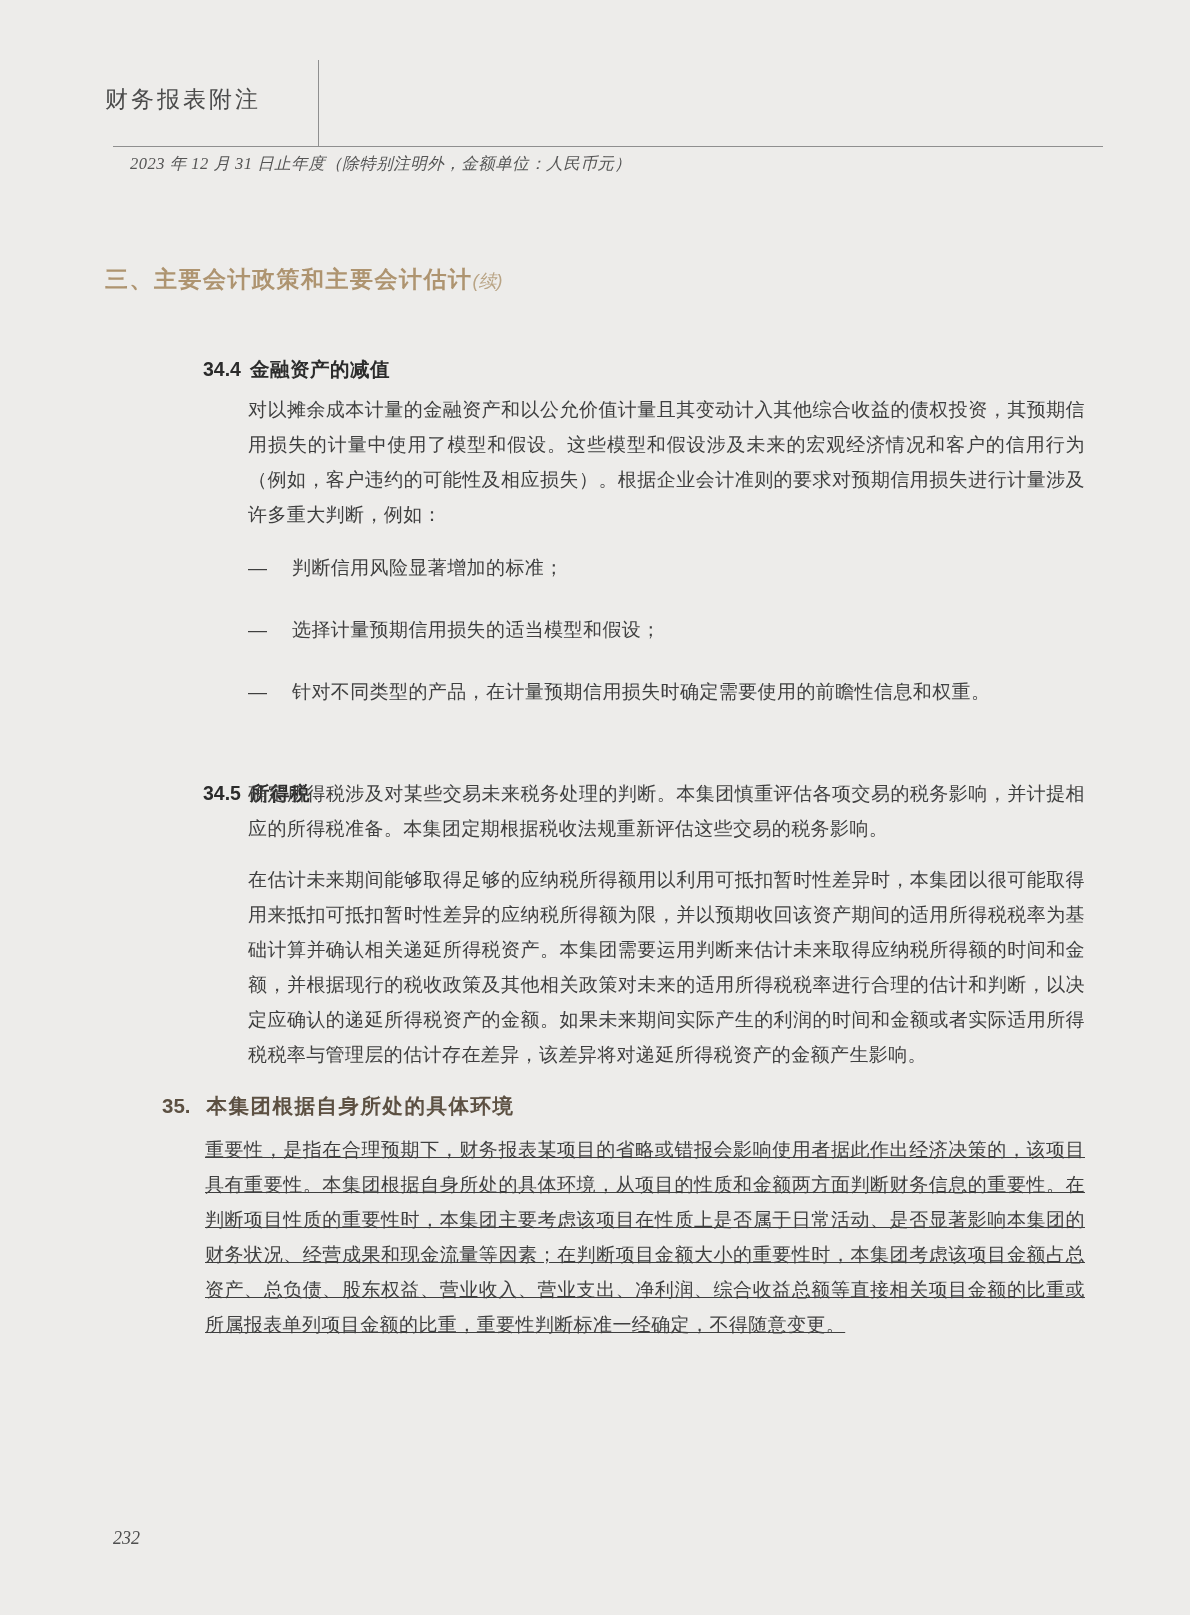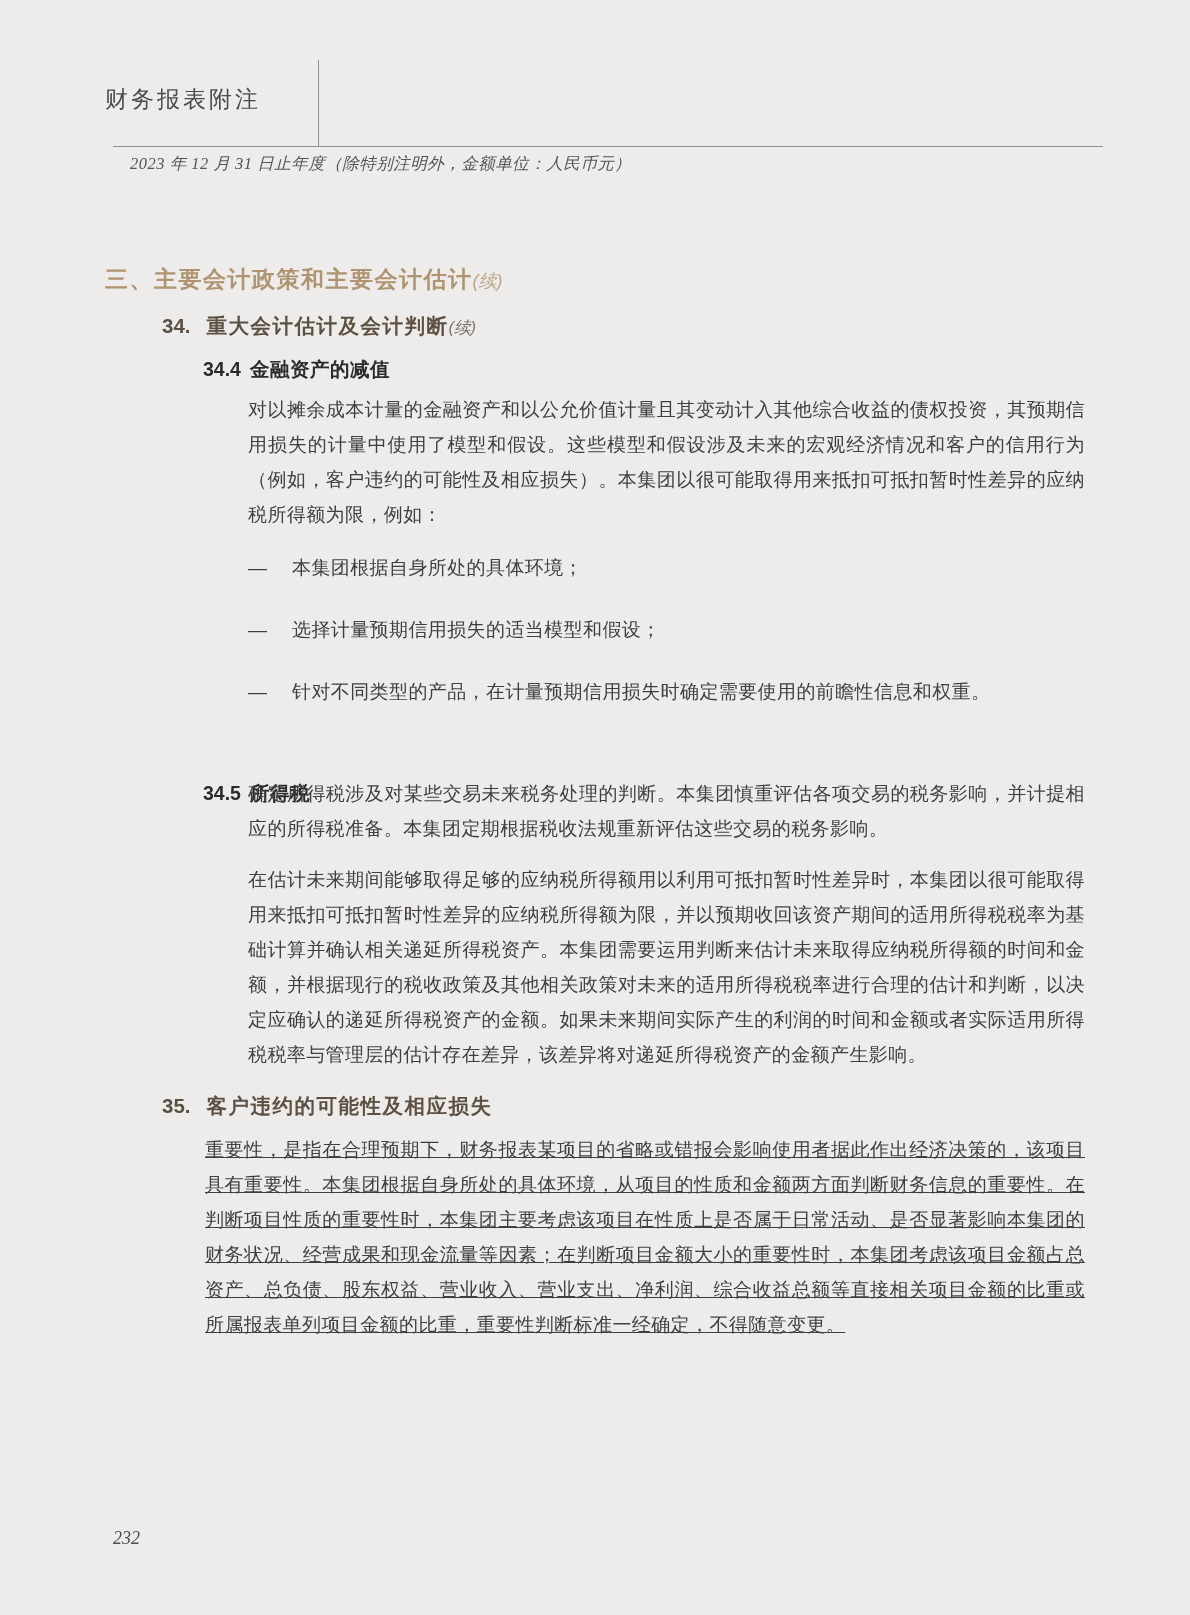--- a/index.html
+++ b/index.html
@@ -91,7 +91,6 @@
 
   <div class="sec-heading"><span>三、</span><span>主要会计政策和主要会计估计</span><span class="cont">(续)</span></div>
 
-  <div class="h2 h2-34"><span class="num">34.</span><span>重大会计估计及会计判断</span><span class="cont">(续)</span></div>
 
   <div class="h3 h3-44"><span class="num">34.4</span><span>金融资产的减值</span></div>
 

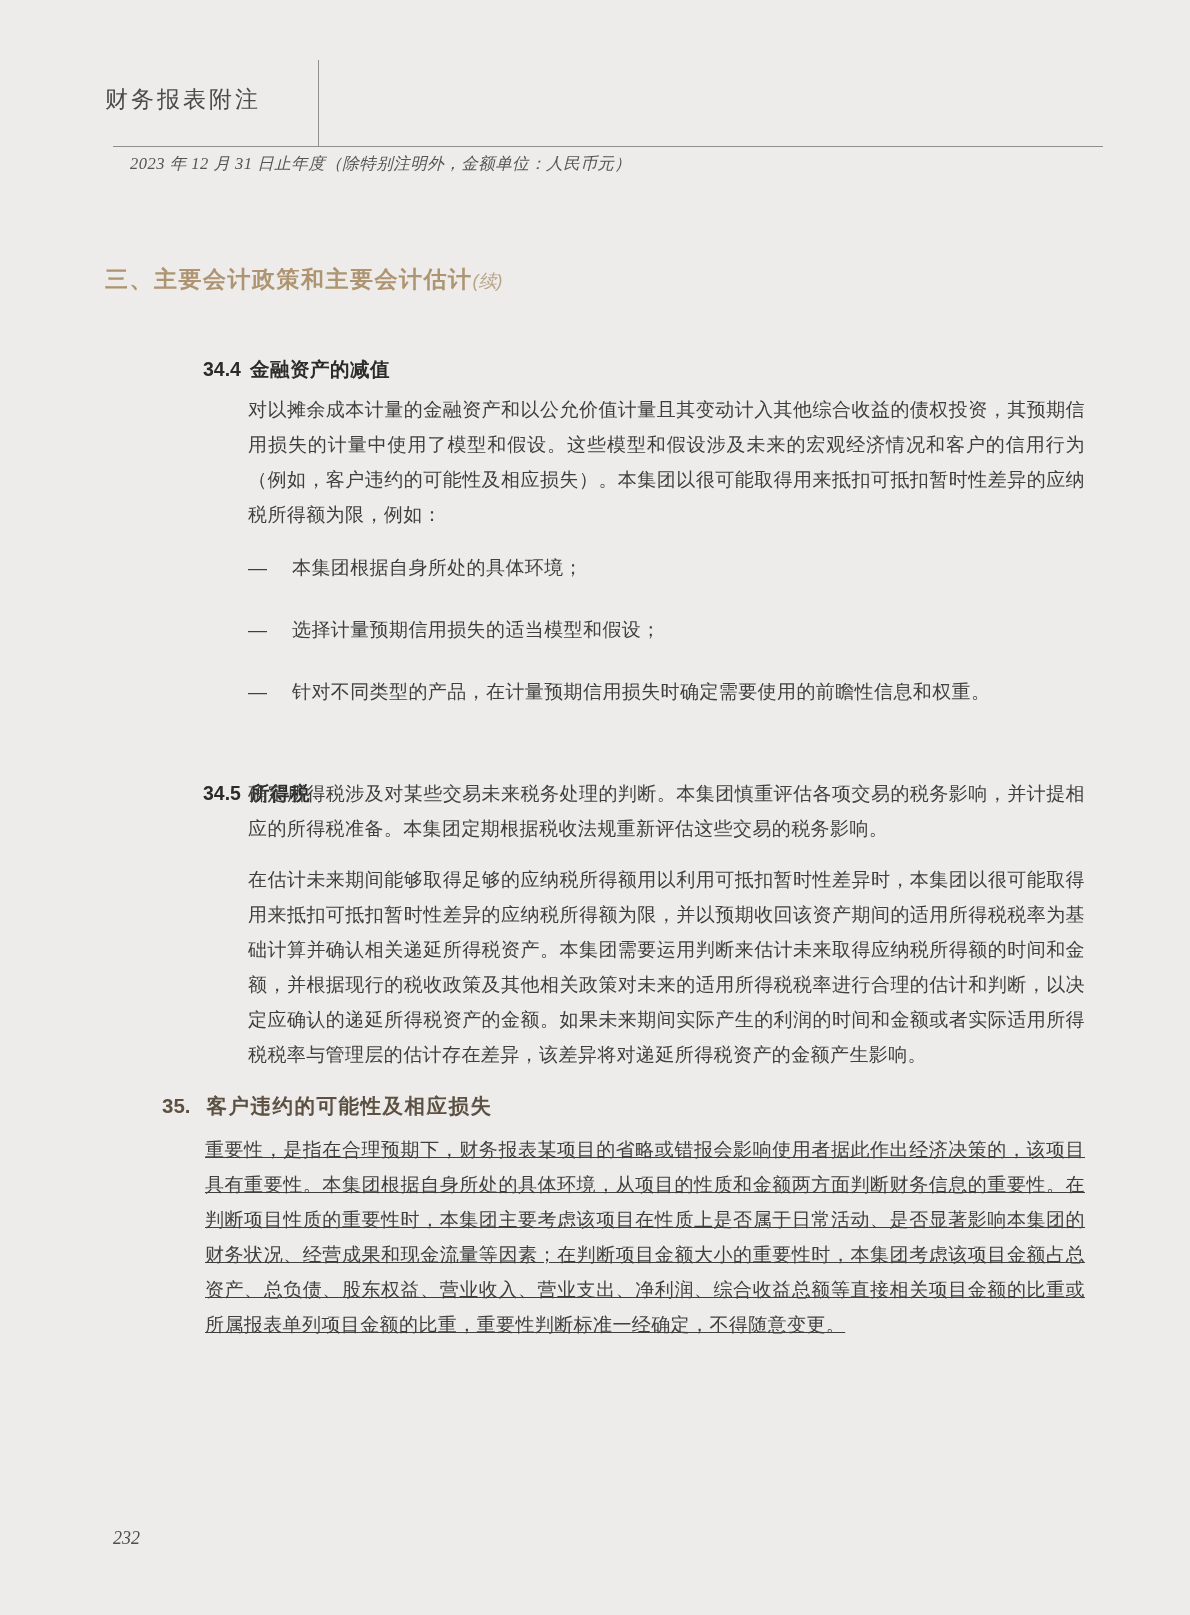--- a/index.html
+++ b/index.html
@@ -94,7 +94,7 @@
 
   <div class="h3 h3-44"><span class="num">34.4</span><span>金融资产的减值</span></div>
 
-  <div class="para p1">对以摊余成本计量的金融资产和以公允价值计量且其变动计入其他综合收益的债权投资，其预期信用损失的计量中使用了模型和假设。这些模型和假设涉及未来的宏观经济情况和客户的信用行为（例如，客户违约的可能性及相应损失）。本集团以很可能取得用来抵扣可抵扣暂时性差异的应纳税所得额为限，例如：</div>
+  <div class="para p1">对以摊余成本计量的金融资产和以公允价值计量且其变动计入其他综合收益的债权投资，其预期信用损失的计量中使用了模型和假设。这些模型和假设涉及未来的宏观经济情况和客户的信用行为（例如，客户违约的可能性及相应损失）。根据企业会计准则的要求对预期信用损失进行计量涉及许多重大判断，例如：</div>
 
   <div class="bullets">
     <div class="bullet-row">

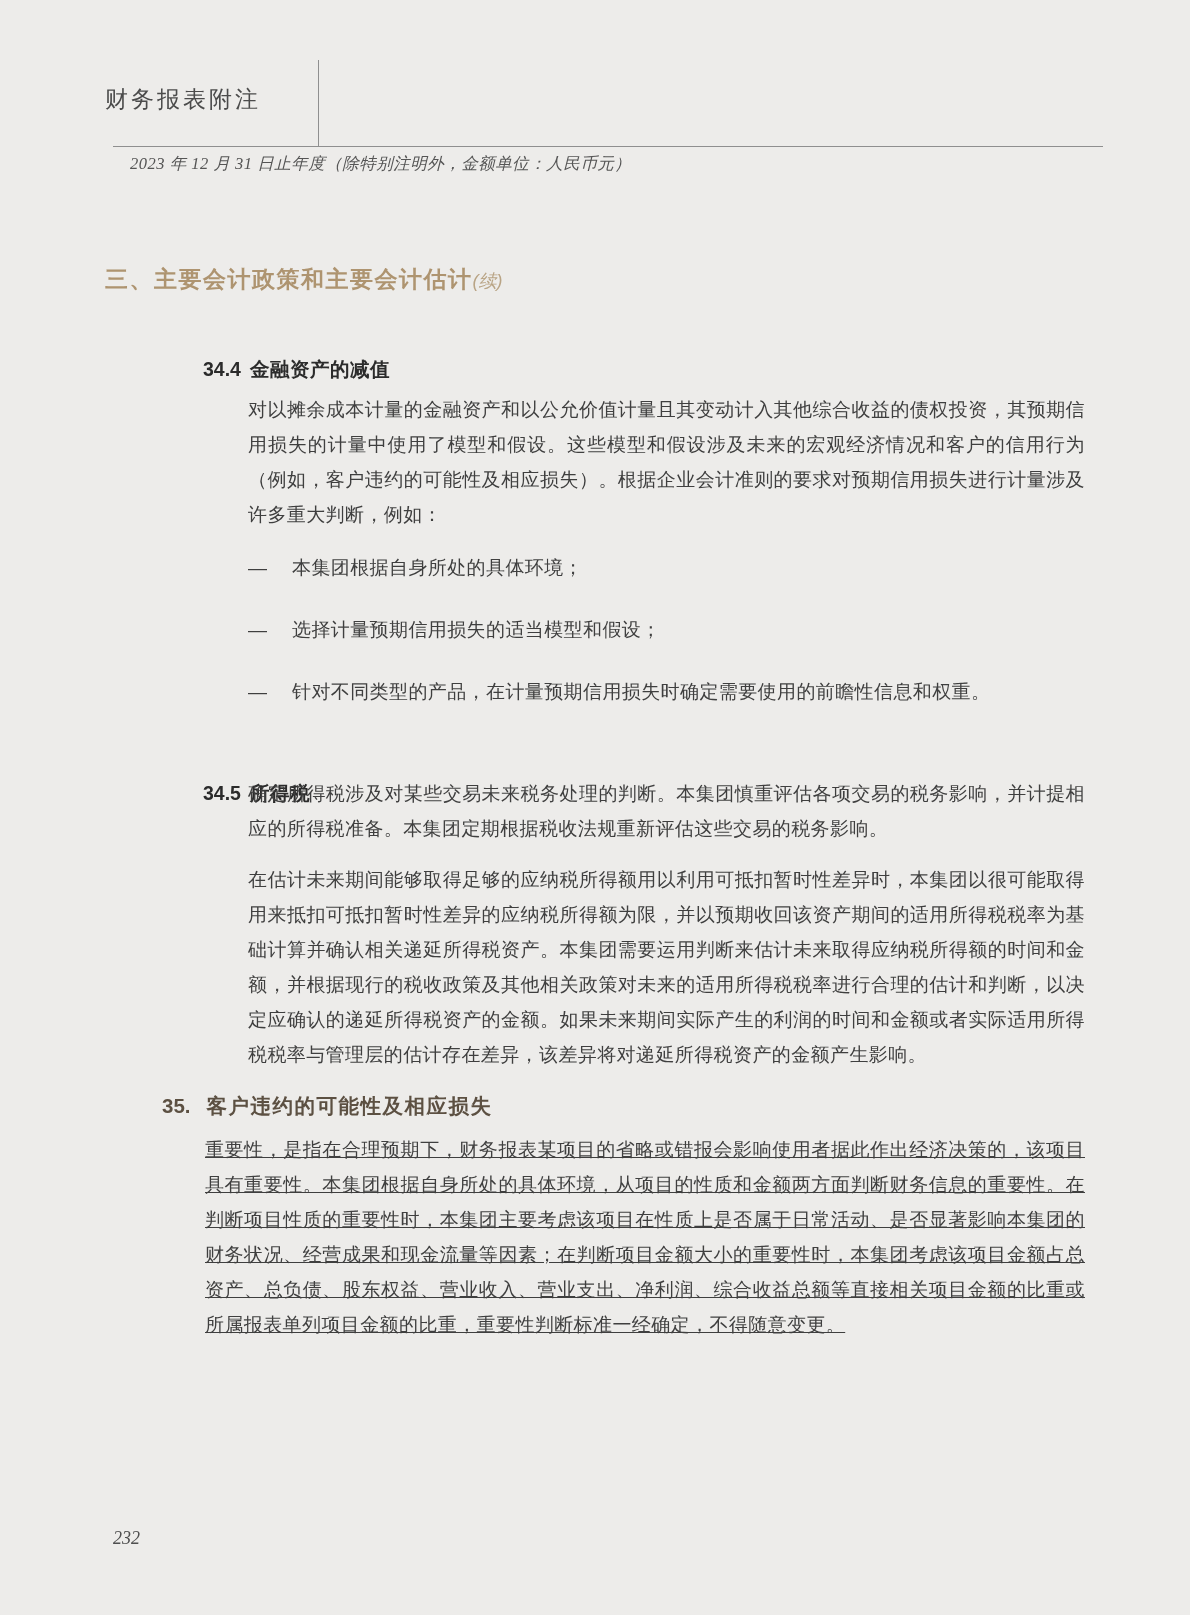--- a/index.html
+++ b/index.html
@@ -99,7 +99,7 @@
   <div class="bullets">
     <div class="bullet-row">
       <span class="marker">—</span>
-      <span>本集团根据自身所处的具体环境；</span>
+      <span>判断信用风险显著增加的标准；</span>
     </div>
     <div class="bullet-row">
       <span class="marker">—</span>

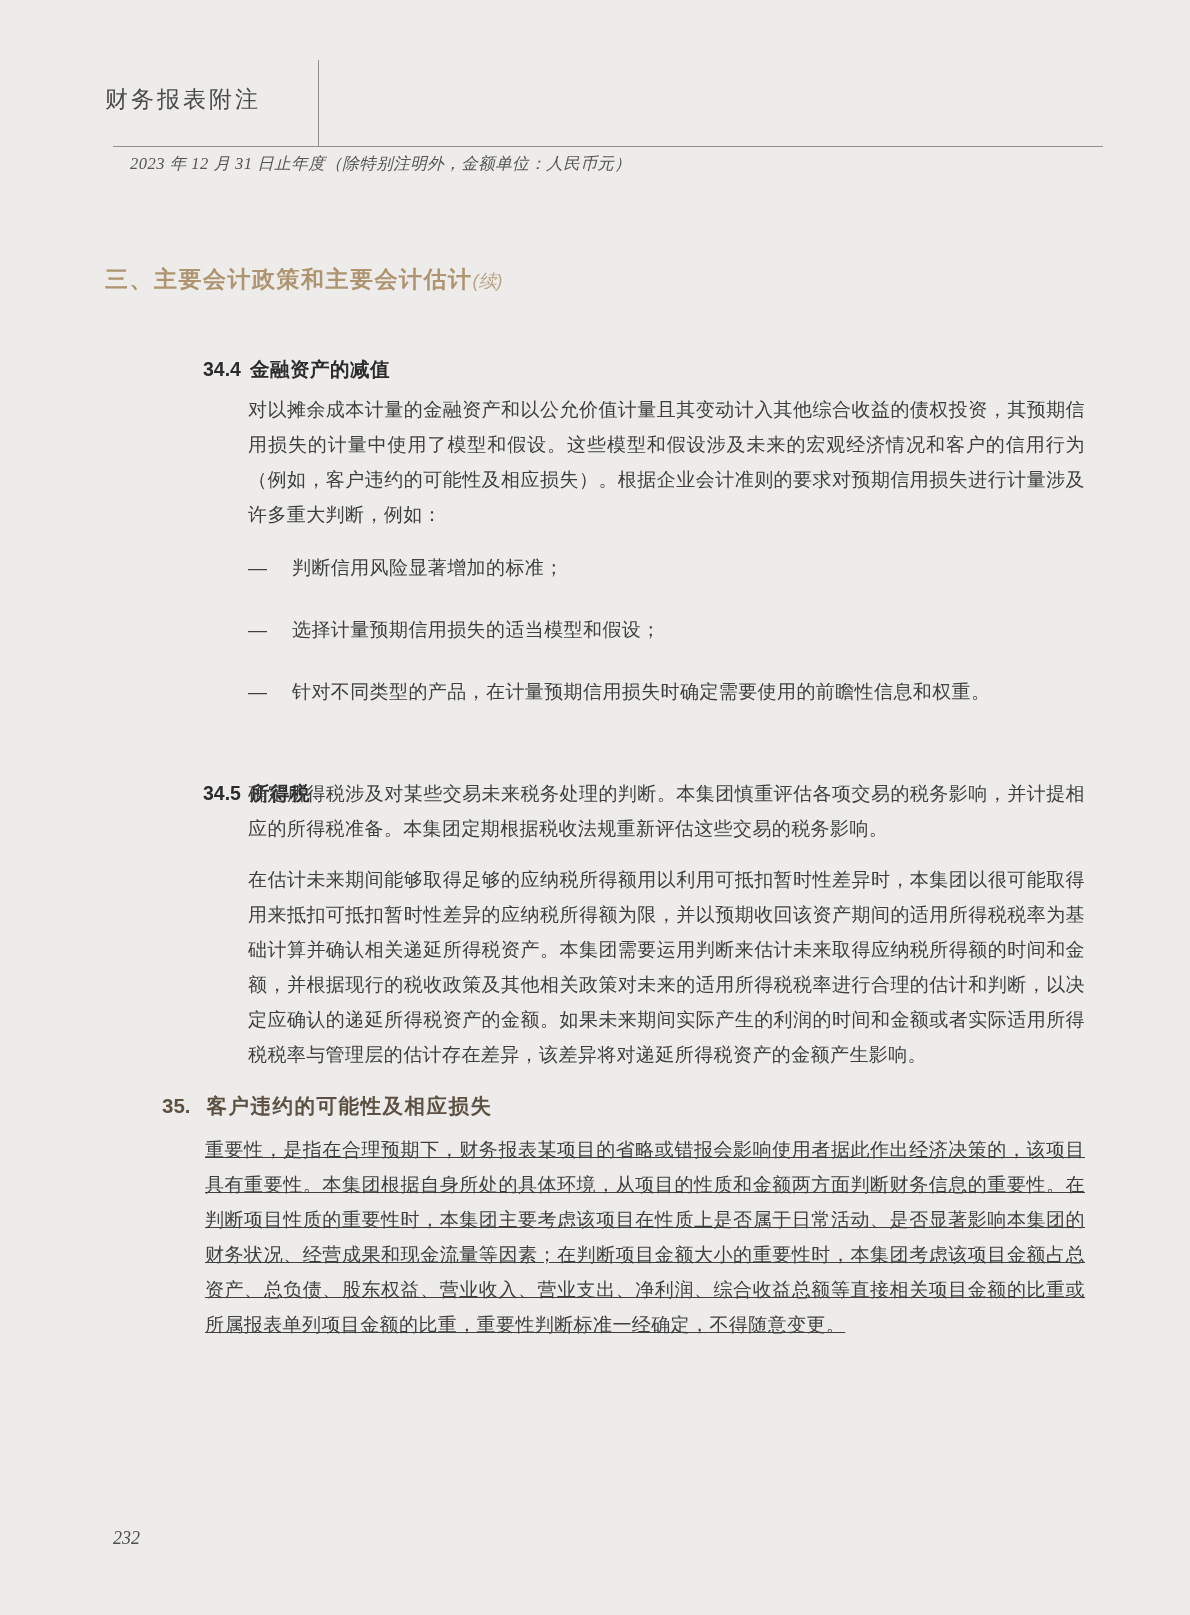--- a/index.html
+++ b/index.html
@@ -116,7 +116,7 @@
   <div class="para p3">在估计未来期间能够取得足够的应纳税所得额用以利用可抵扣暂时性差异时，本集团以很可能取得用来抵扣可抵扣暂时性差异的应纳税所得额为限，并以预期收回该资产期间的适用所得税税率为基础计算并确认相关递延所得税资产。本集团需要运用判断来估计未来取得应纳税所得额的时间和金额，并根据现行的税收政策及其他相关政策对未来的适用所得税税率进行合理的估计和判断，以决定应确认的递延所得税资产的金额。如果未来期间实际产生的利润的时间和金额或者实际适用所得税税率与管理层的估计存在差异，该差异将对递延所得税资产的金额产生影响。</div>
   <div class="para p2">确定所得税涉及对某些交易未来税务处理的判断。本集团慎重评估各项交易的税务影响，并计提相应的所得税准备。本集团定期根据税收法规重新评估这些交易的税务影响。</div>
 
-  <div class="h2 h2-35"><span class="num">35.</span><span>客户违约的可能性及相应损失</span></div>
+  <div class="h2 h2-35"><span class="num">35.</span><span>本集团根据自身所处的具体环境</span></div>
 
   <div class="para p4">重要性，是指在合理预期下，财务报表某项目的省略或错报会影响使用者据此作出经济决策的，该项目具有重要性。本集团根据自身所处的具体环境，从项目的性质和金额两方面判断财务信息的重要性。在判断项目性质的重要性时，本集团主要考虑该项目在性质上是否属于日常活动、是否显著影响本集团的财务状况、经营成果和现金流量等因素；在判断项目金额大小的重要性时，本集团考虑该项目金额占总资产、总负债、股东权益、营业收入、营业支出、净利润、综合收益总额等直接相关项目金额的比重或所属报表单列项目金额的比重，重要性判断标准一经确定，不得随意变更。</div>
 

